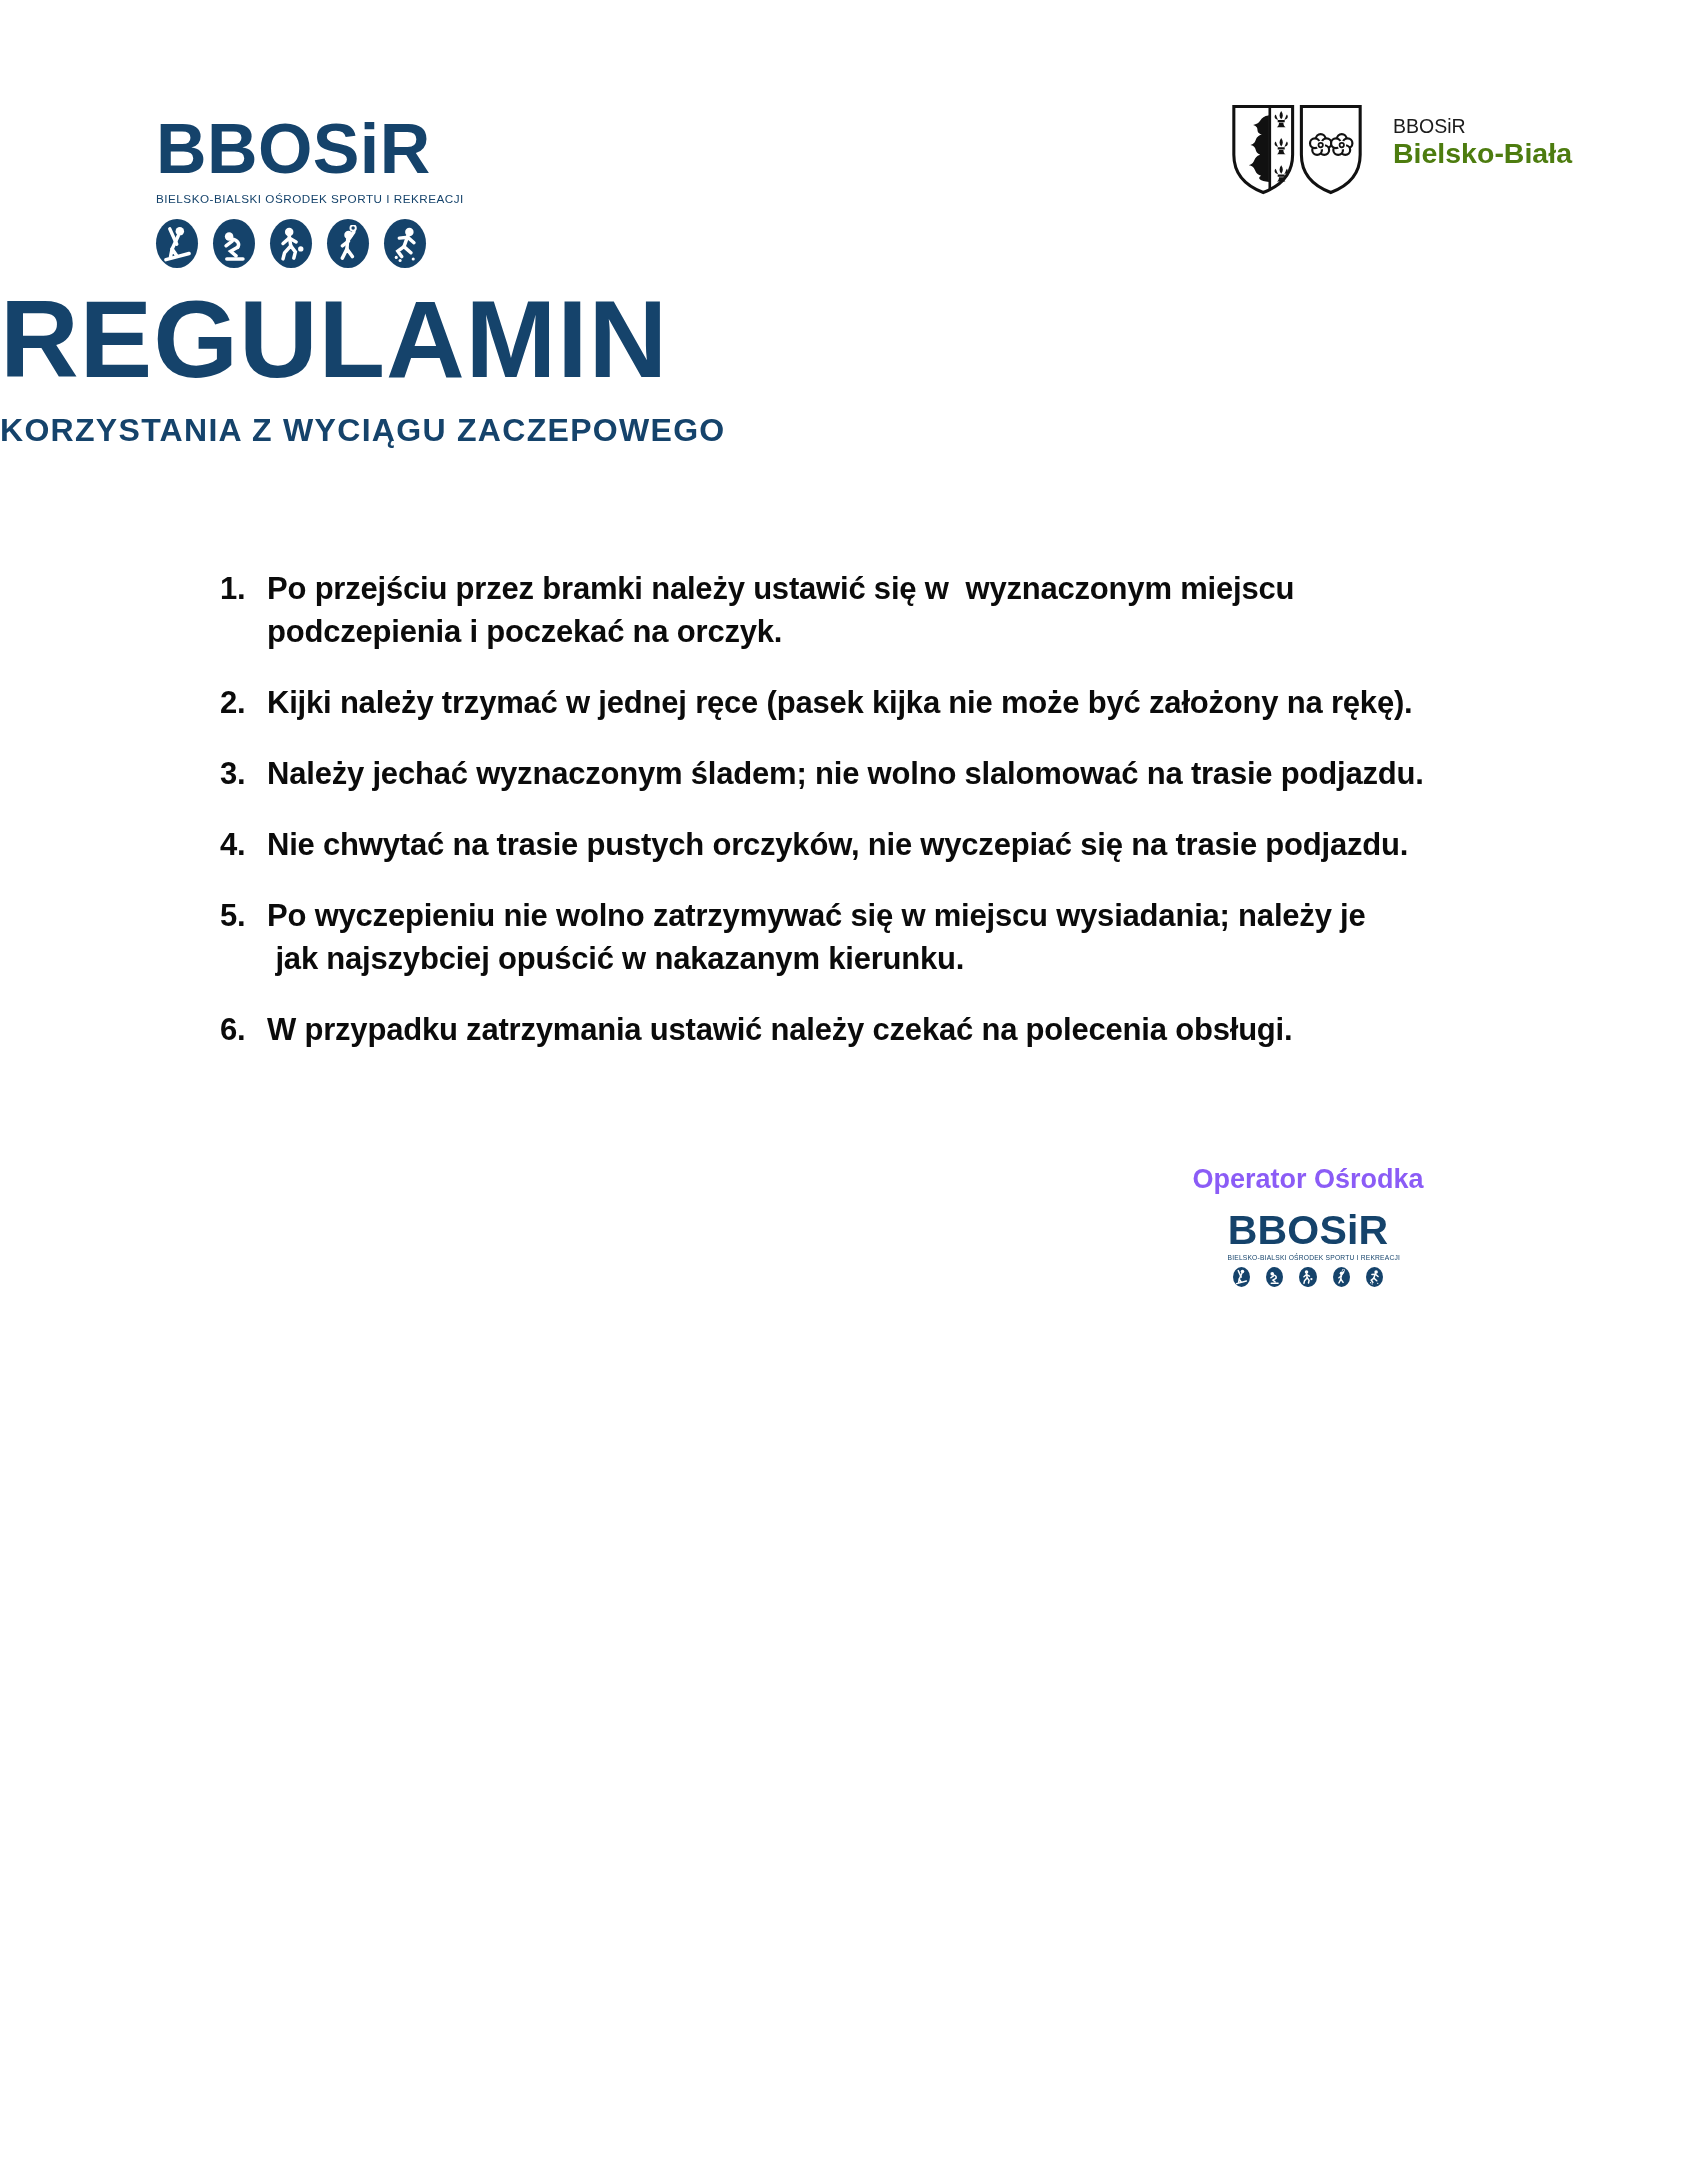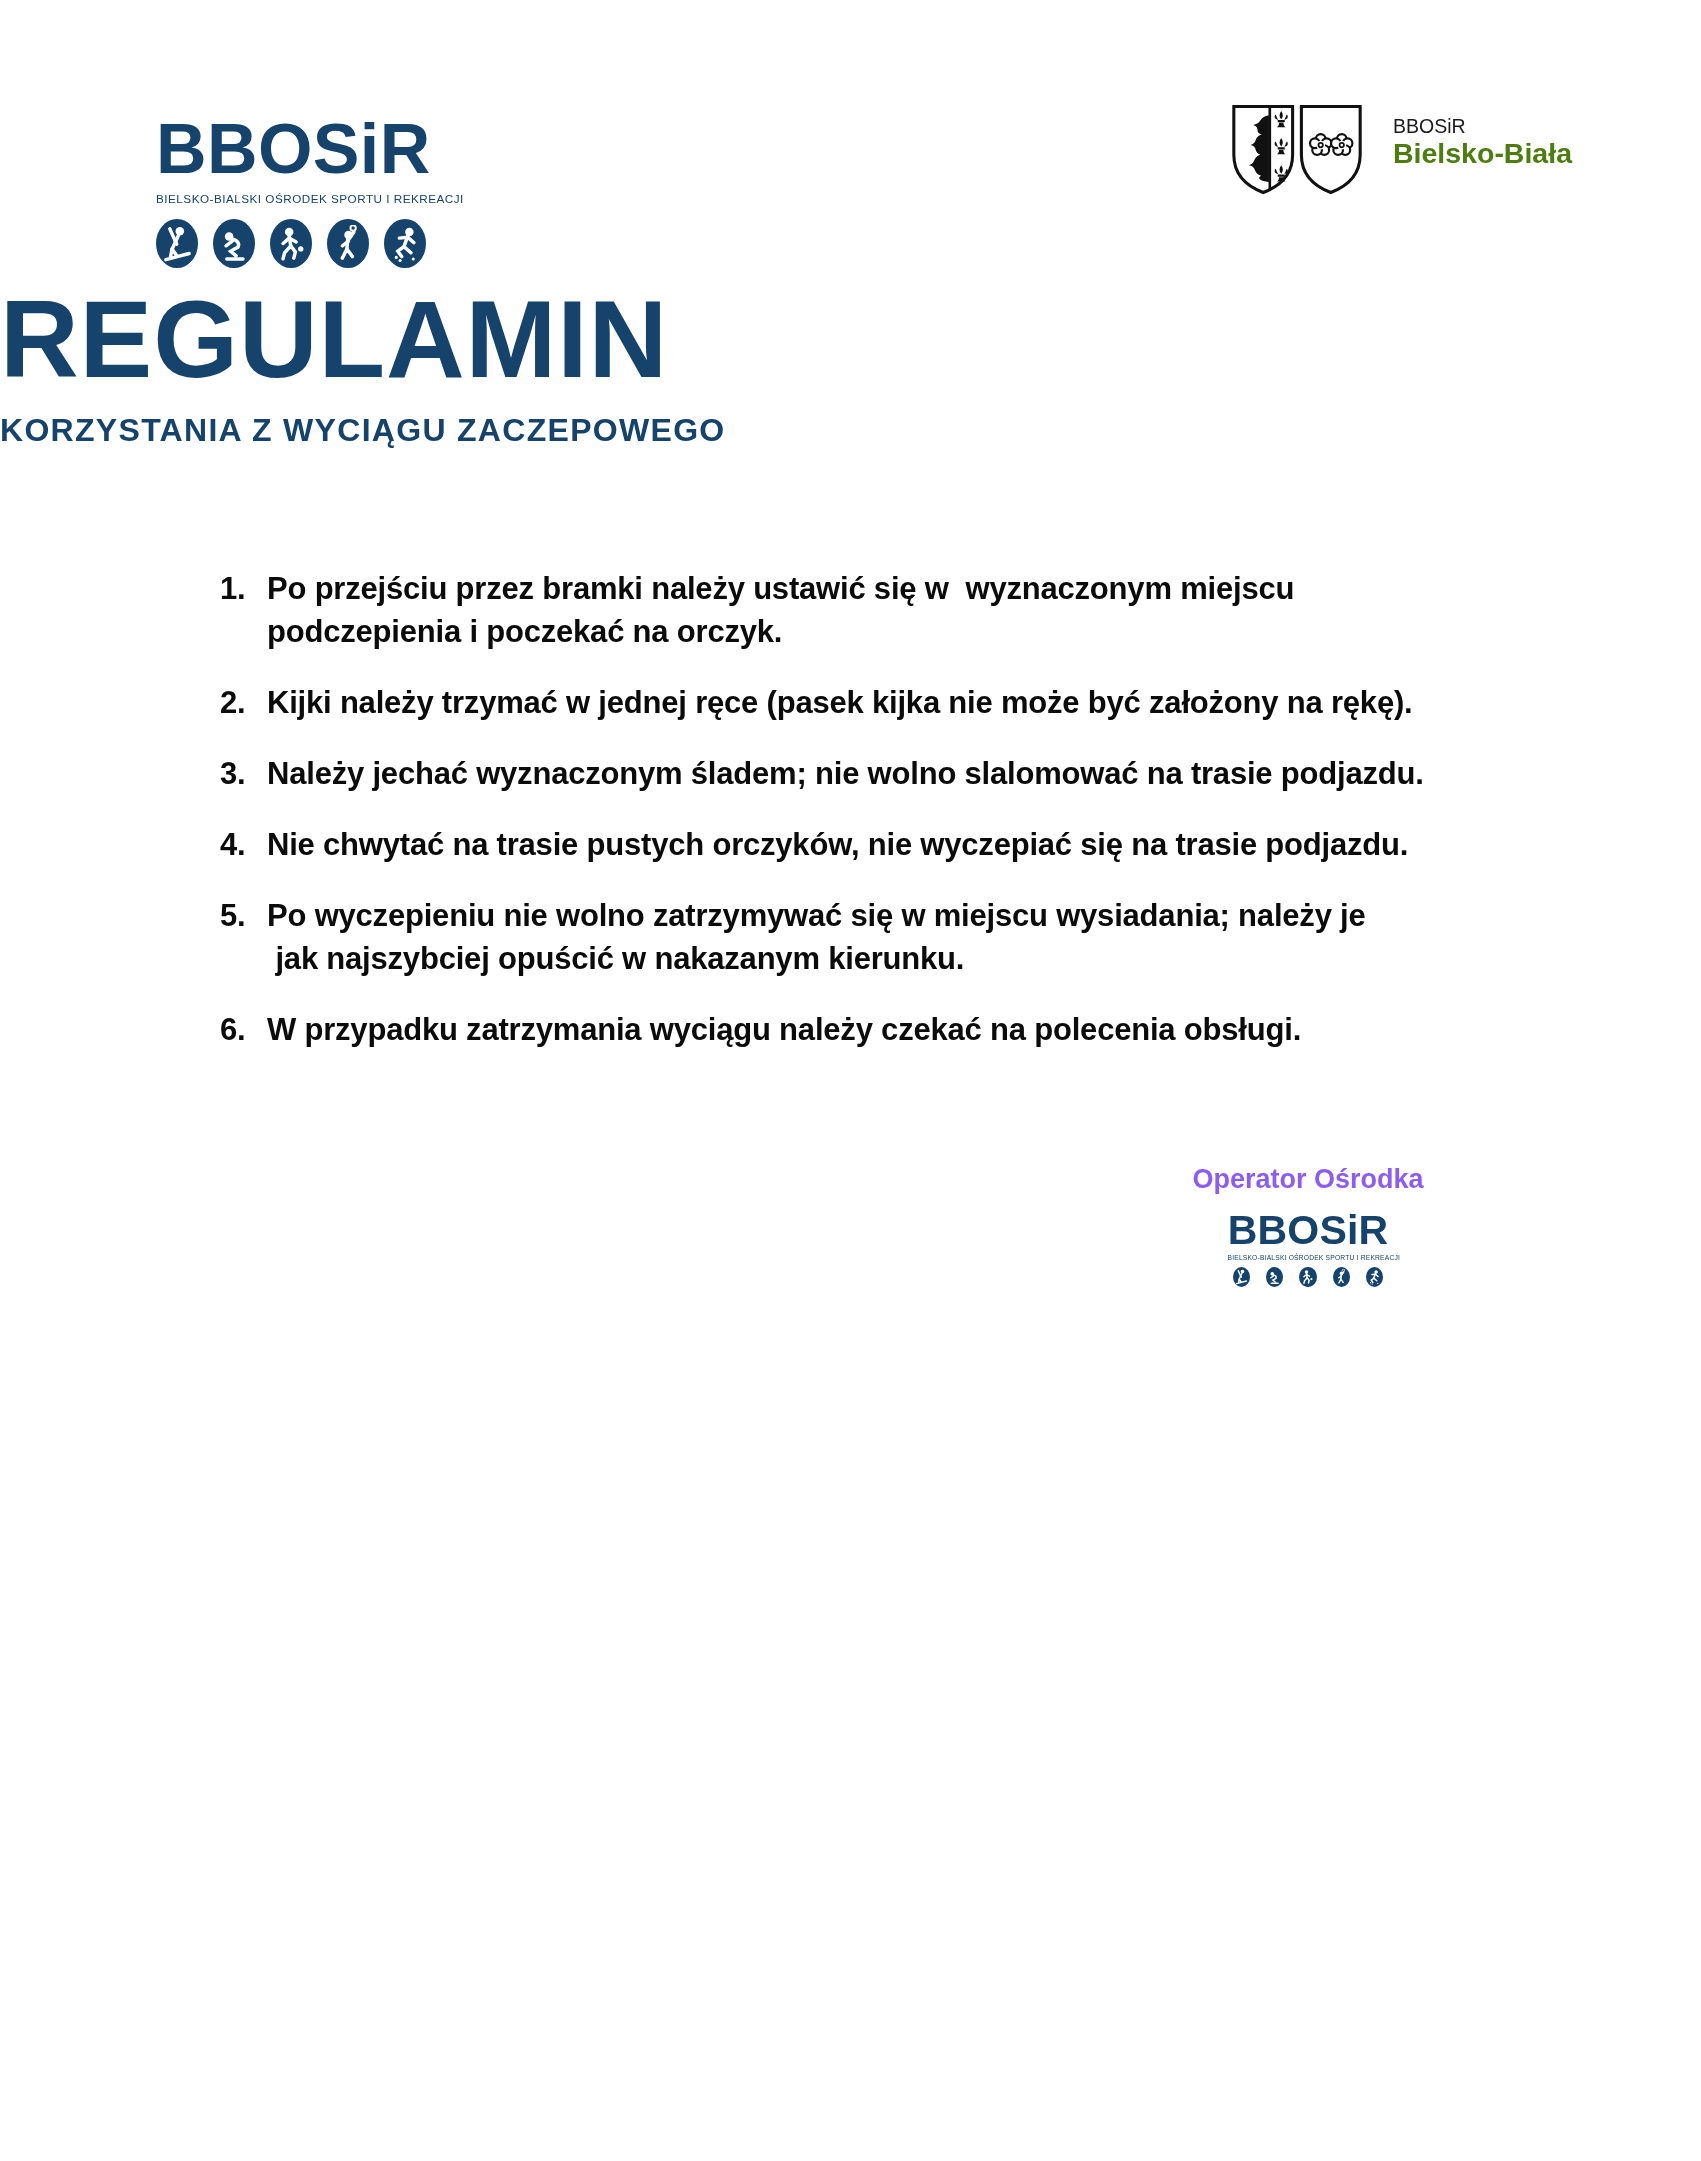--- a/index.html
+++ b/index.html
@@ -229,7 +229,7 @@
   </div>
   <div class="rule">
     <span class="rule-number">6.</span>
-    <span class="rule-text">W przypadku zatrzymania wyciągu należy czekać na polecenia obsługi.</span>
+    <span class="rule-text">W przypadku zatrzymania ustawić należy czekać na polecenia obsługi.</span>
   </div>
 </div>
 

